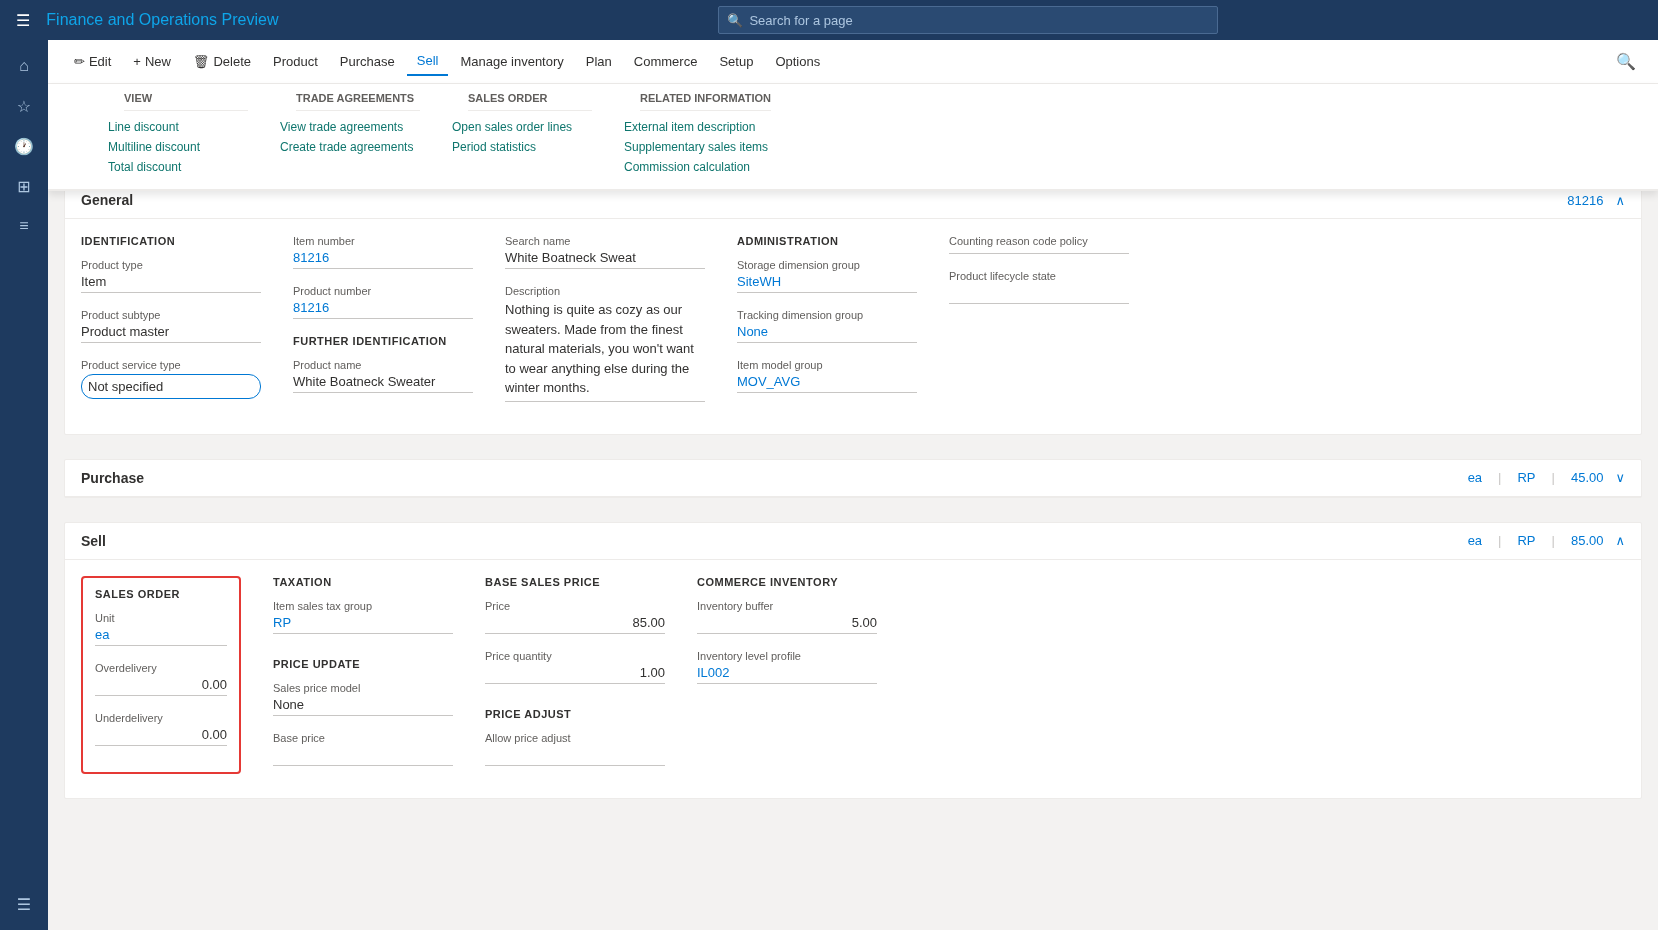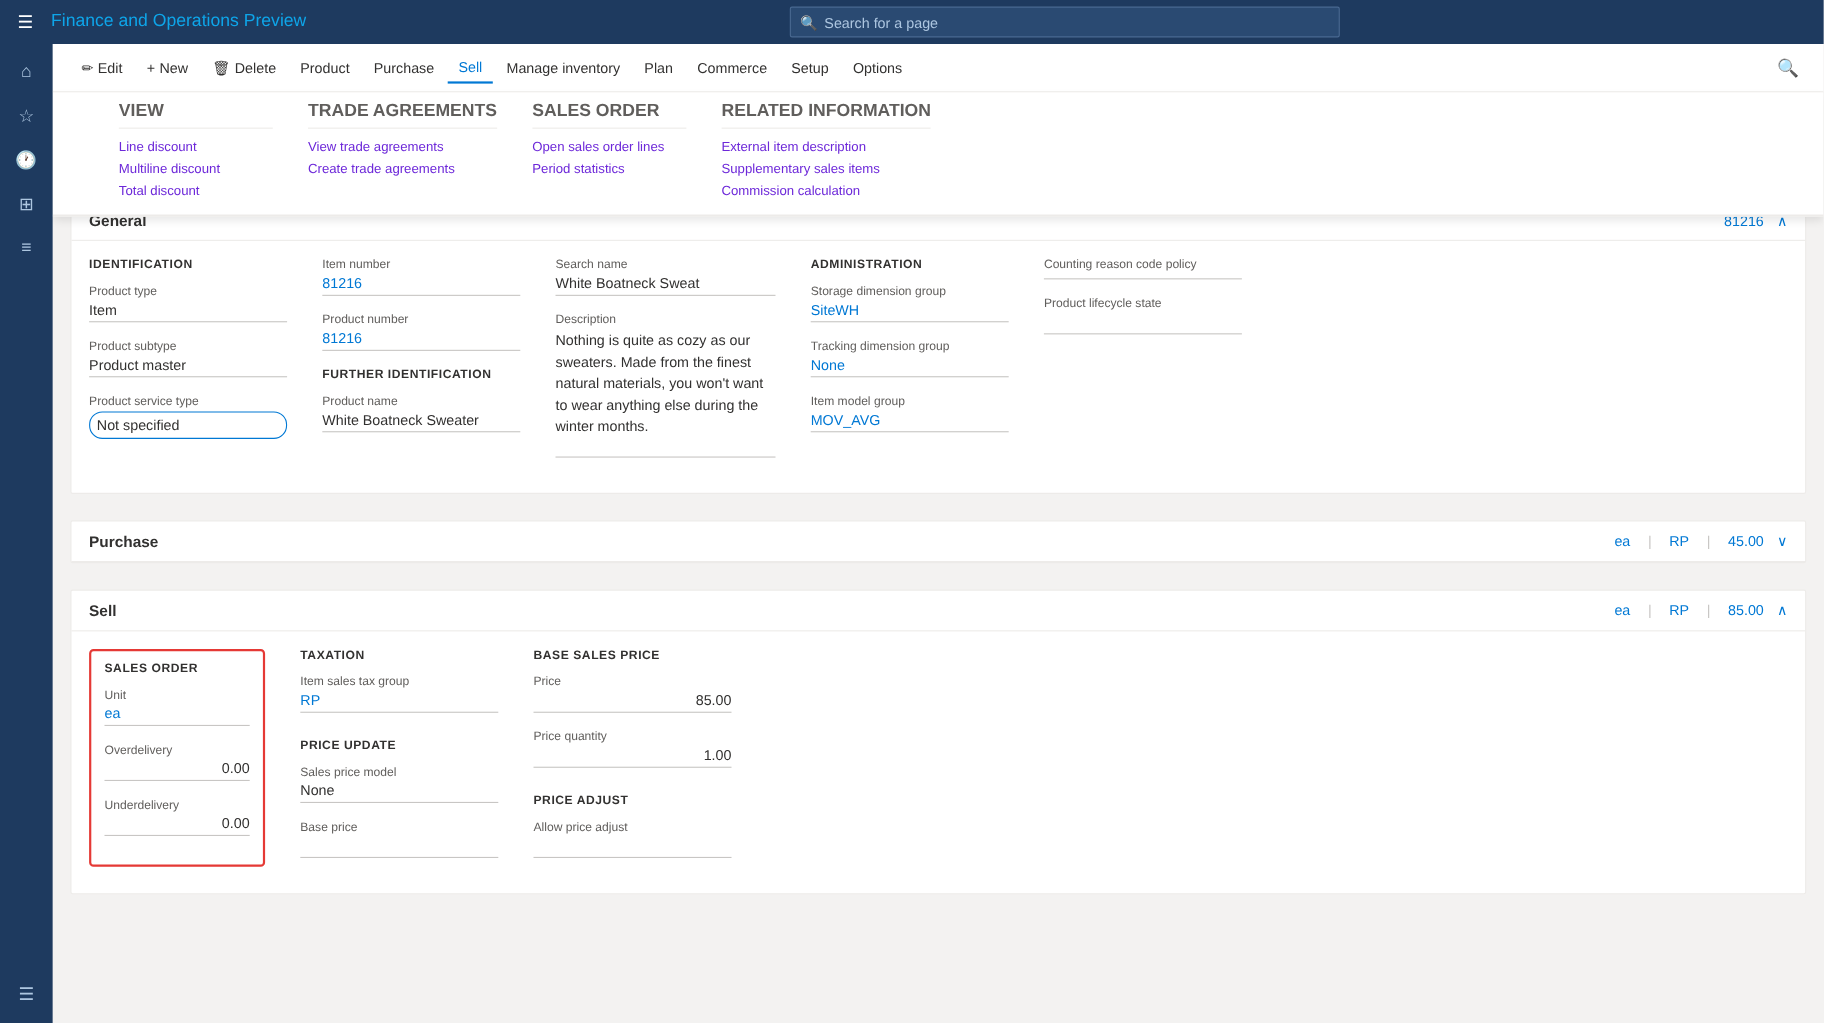--- a/index.html
+++ b/index.html
@@ -132,13 +132,14 @@
     }
     .dropdown-group { min-width: 140px; }
     .dropdown-group-title {
-      font-size: 16px;
+      font-size: 11px;
       color: #605e5c;
       font-weight: 600;
       text-transform: uppercase;
       padding-bottom: 6px;
       border-bottom: 1px solid #edebe9;
       margin-bottom: 6px;
+      margin-left: 16px;
     }
     .dropdown-item {
       color: #6d28d9;

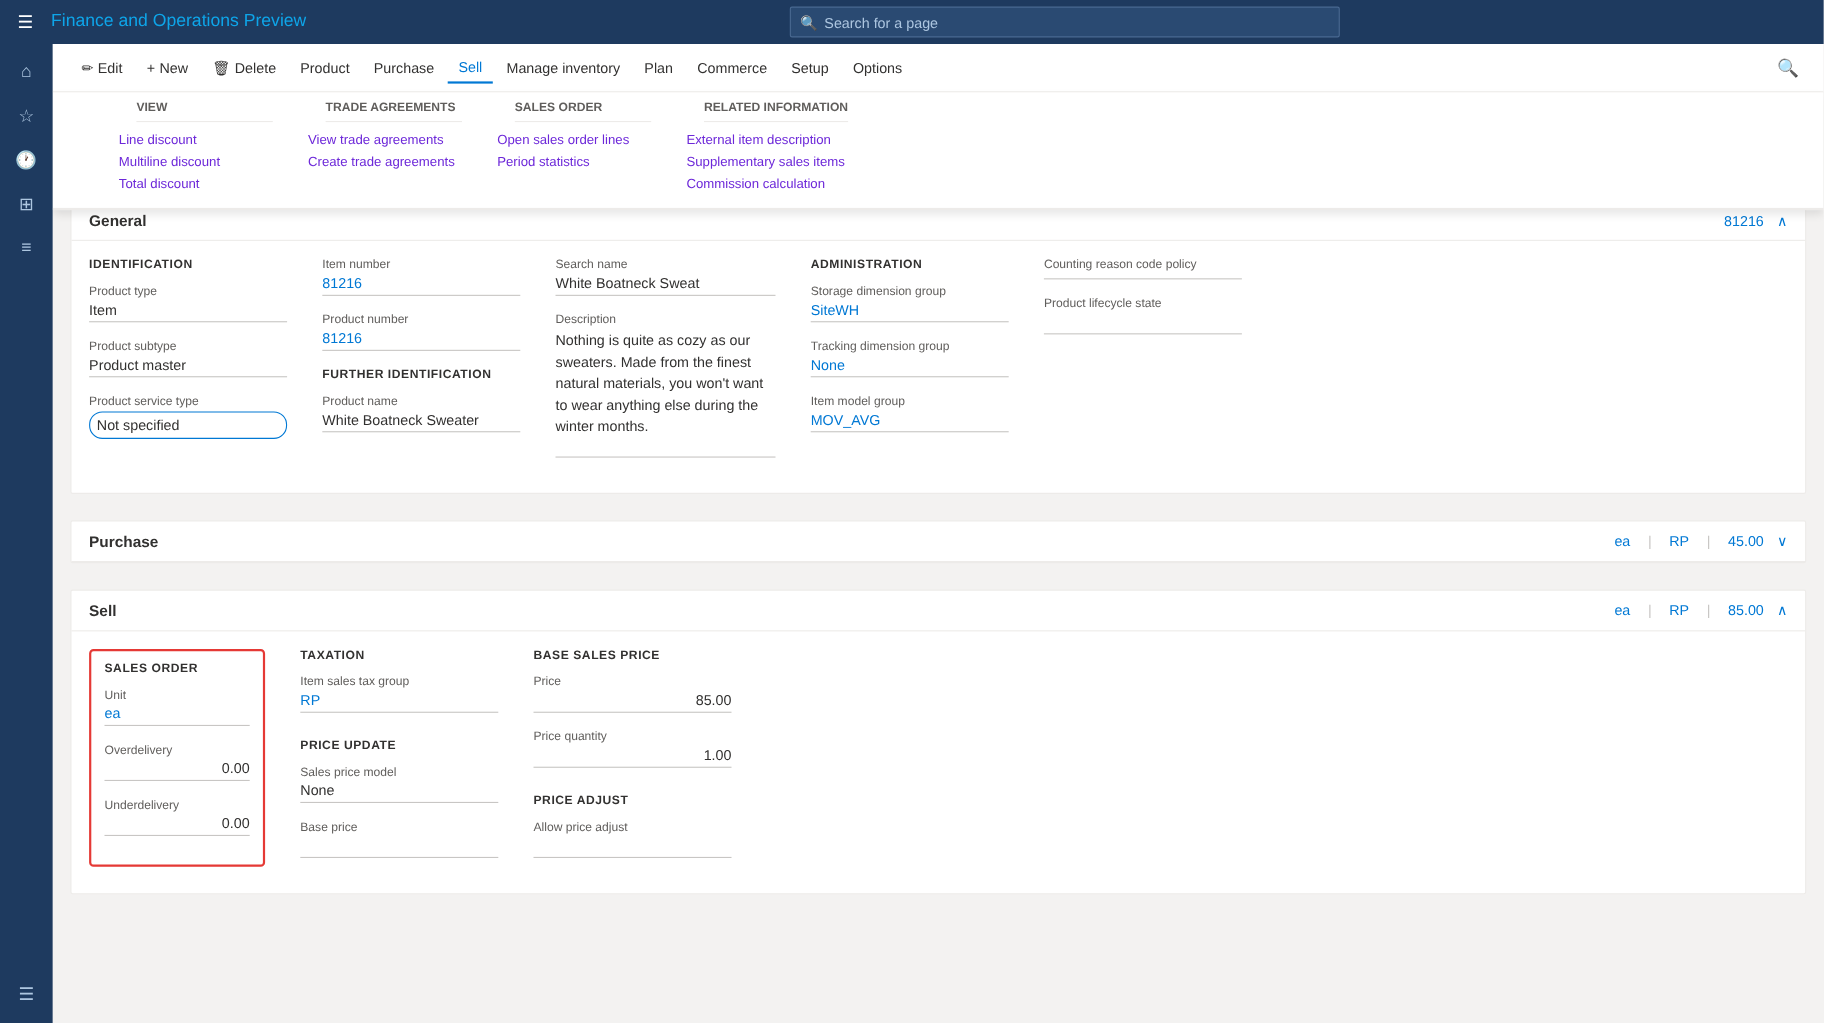--- a/index.html
+++ b/index.html
@@ -142,7 +142,7 @@
       margin-left: 16px;
     }
     .dropdown-item {
-      color: #6d28d9;
+      color: #0f766e;
       font-size: 12px;
       cursor: pointer;
       padding: 3px 0;

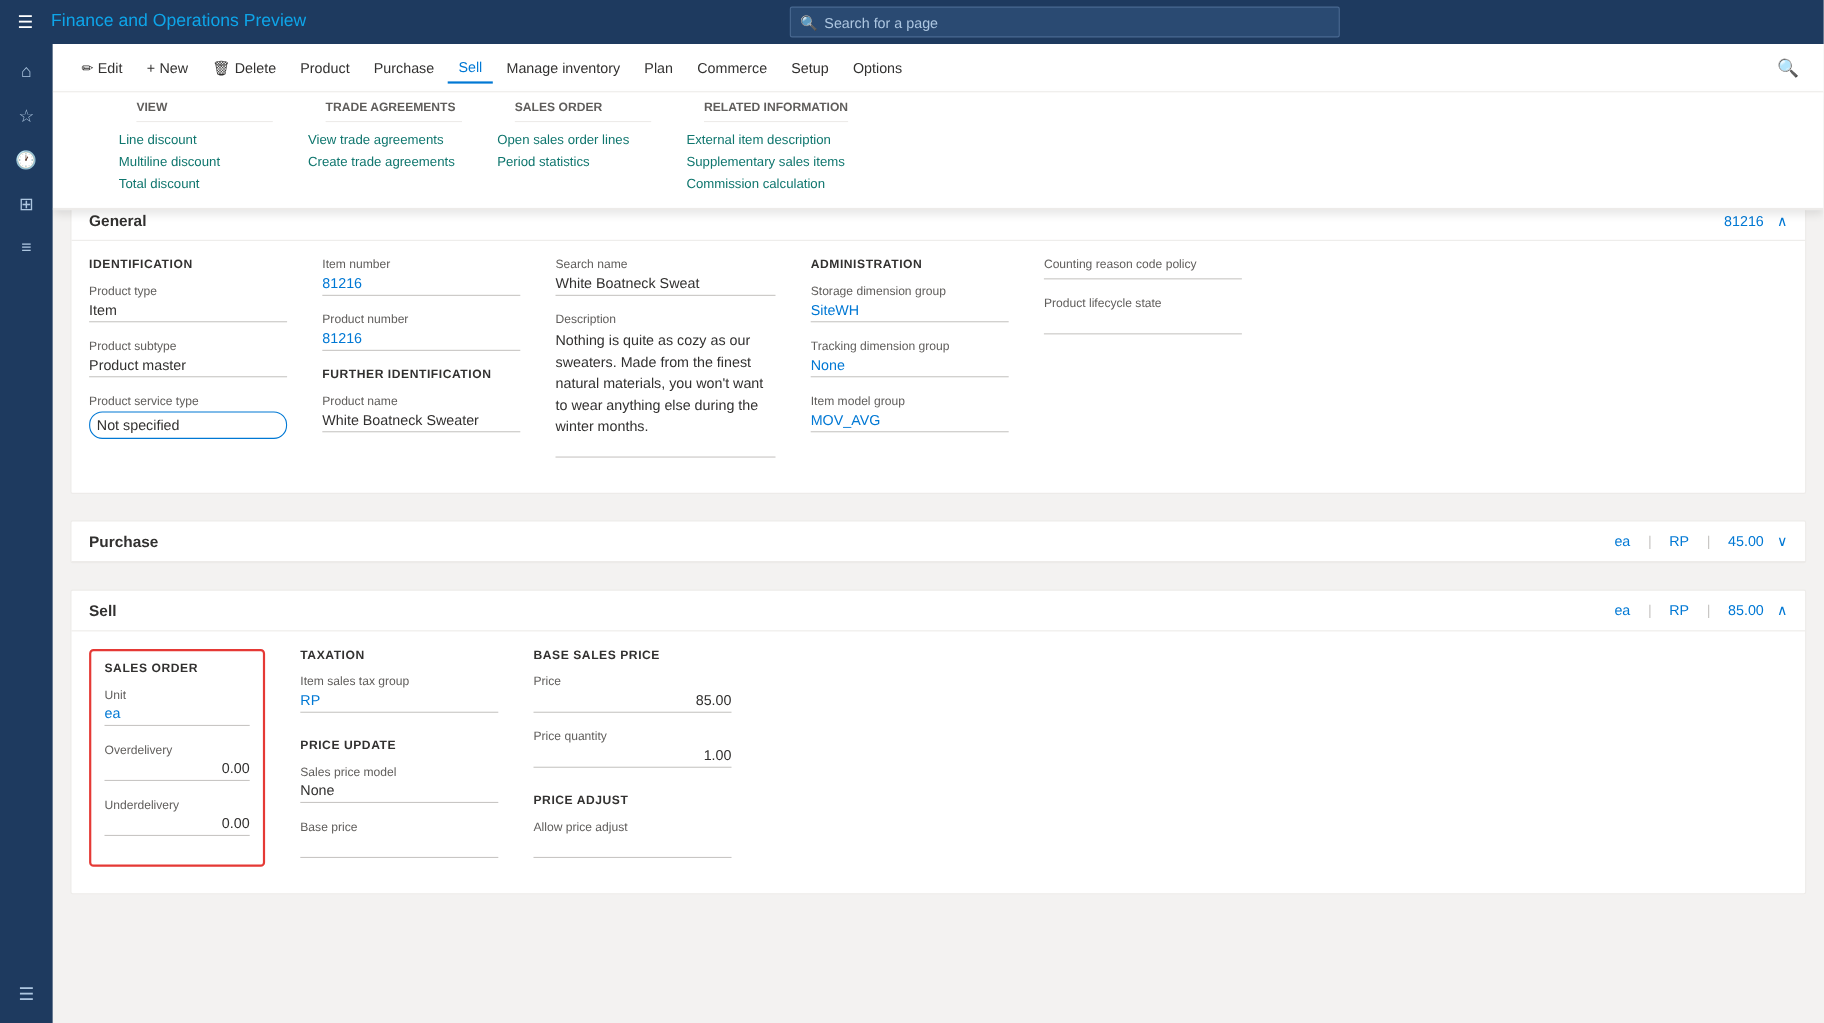--- a/index.html
+++ b/index.html
@@ -249,7 +249,7 @@
       color: #323130;
       line-height: 1.5;
       border-bottom: 1px solid #c8c6c4;
-      padding-bottom: 17px;
+      padding-bottom: 3px;
       max-width: 200px;
     }
 

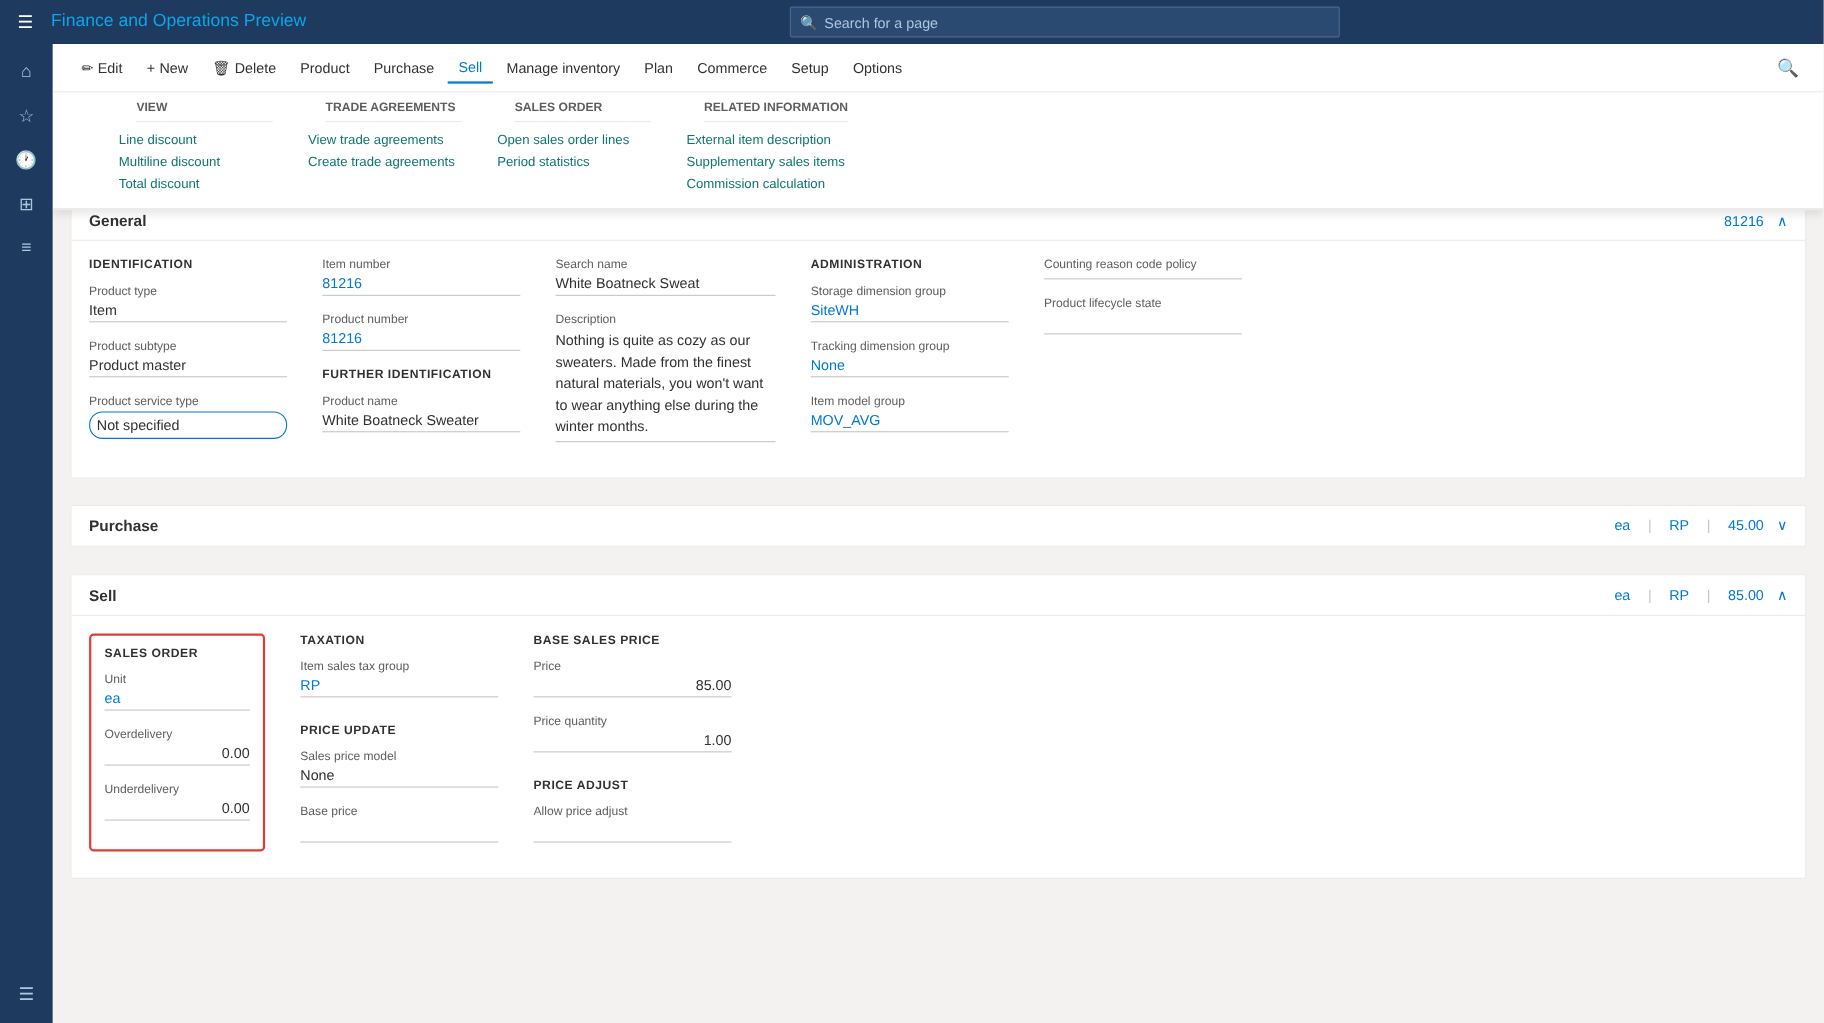--- a/index.html
+++ b/index.html
@@ -537,6 +537,17 @@
             </div>
 
 
+            <div class="field-group">
+              <div class="field-group-title">COMMERCE INVENTORY</div>
+              <div class="field-item">
+                <div class="field-label">Inventory buffer</div>
+                <div class="field-value" style="text-align: right;">5.00</div>
+              </div>
+              <div class="field-item">
+                <div class="field-label">Inventory level profile</div>
+                <div class="field-value link">IL002</div>
+              </div>
+            </div>
 
           </div>
         </div>

